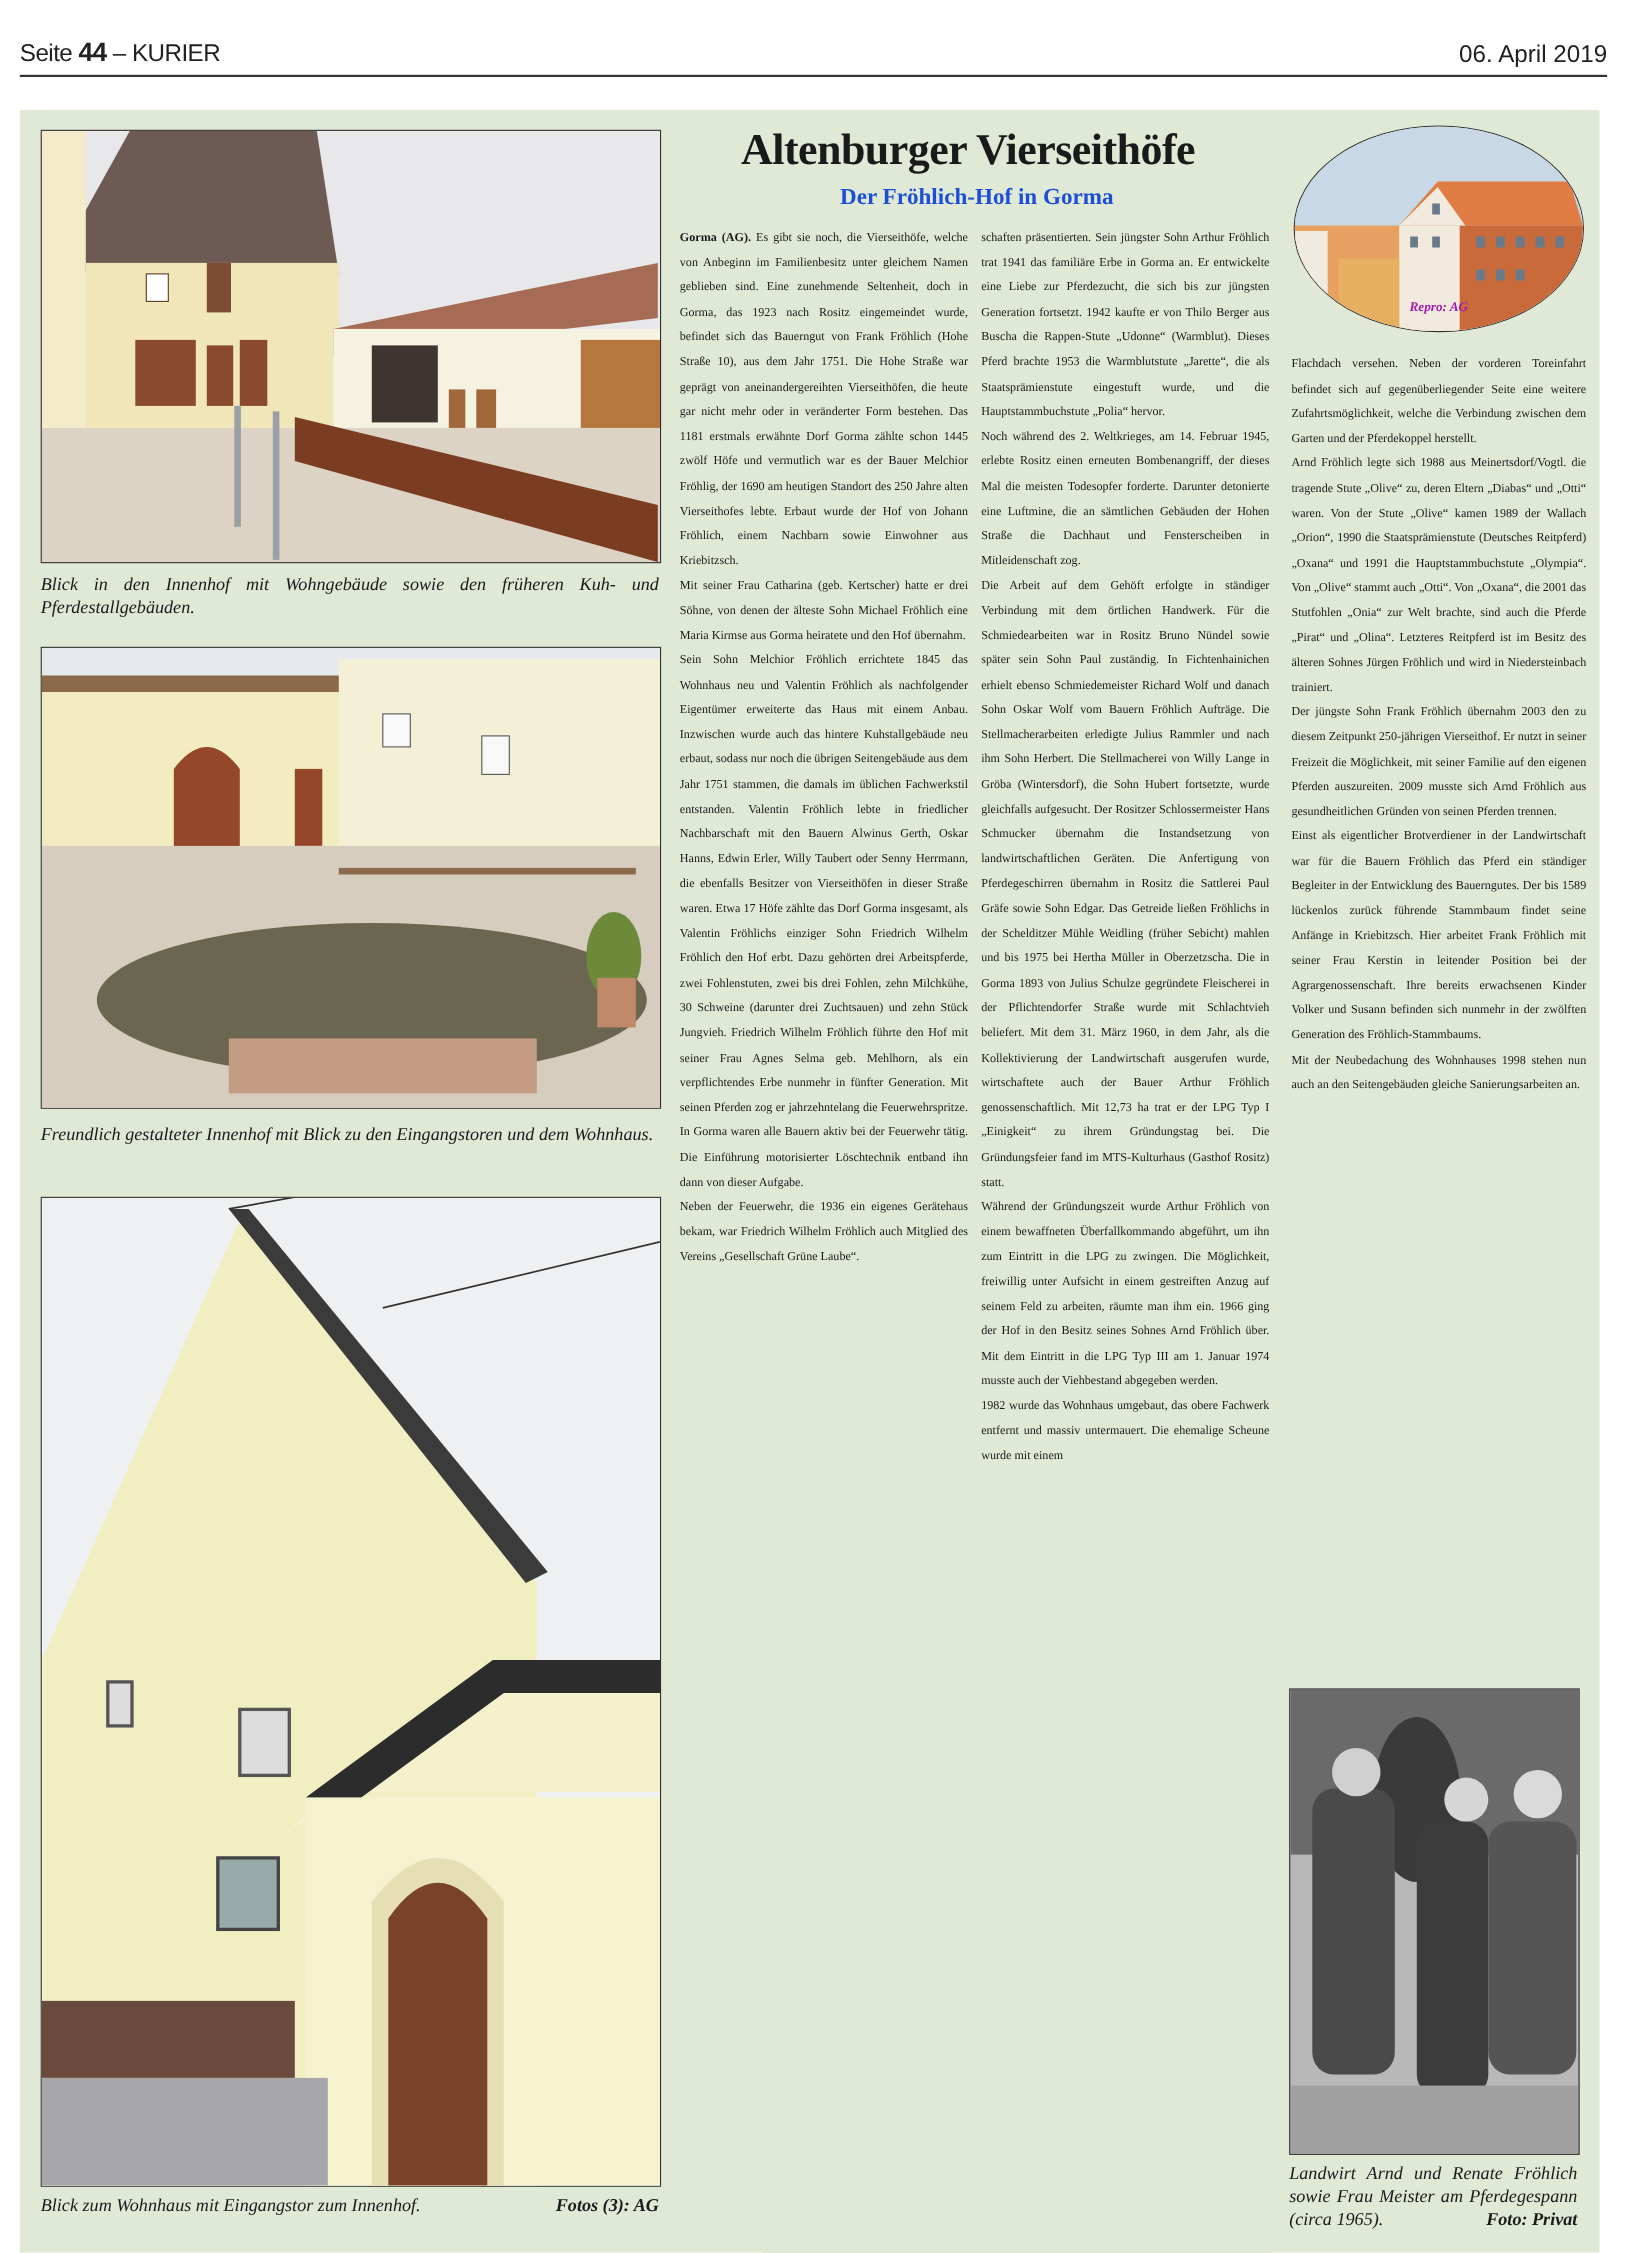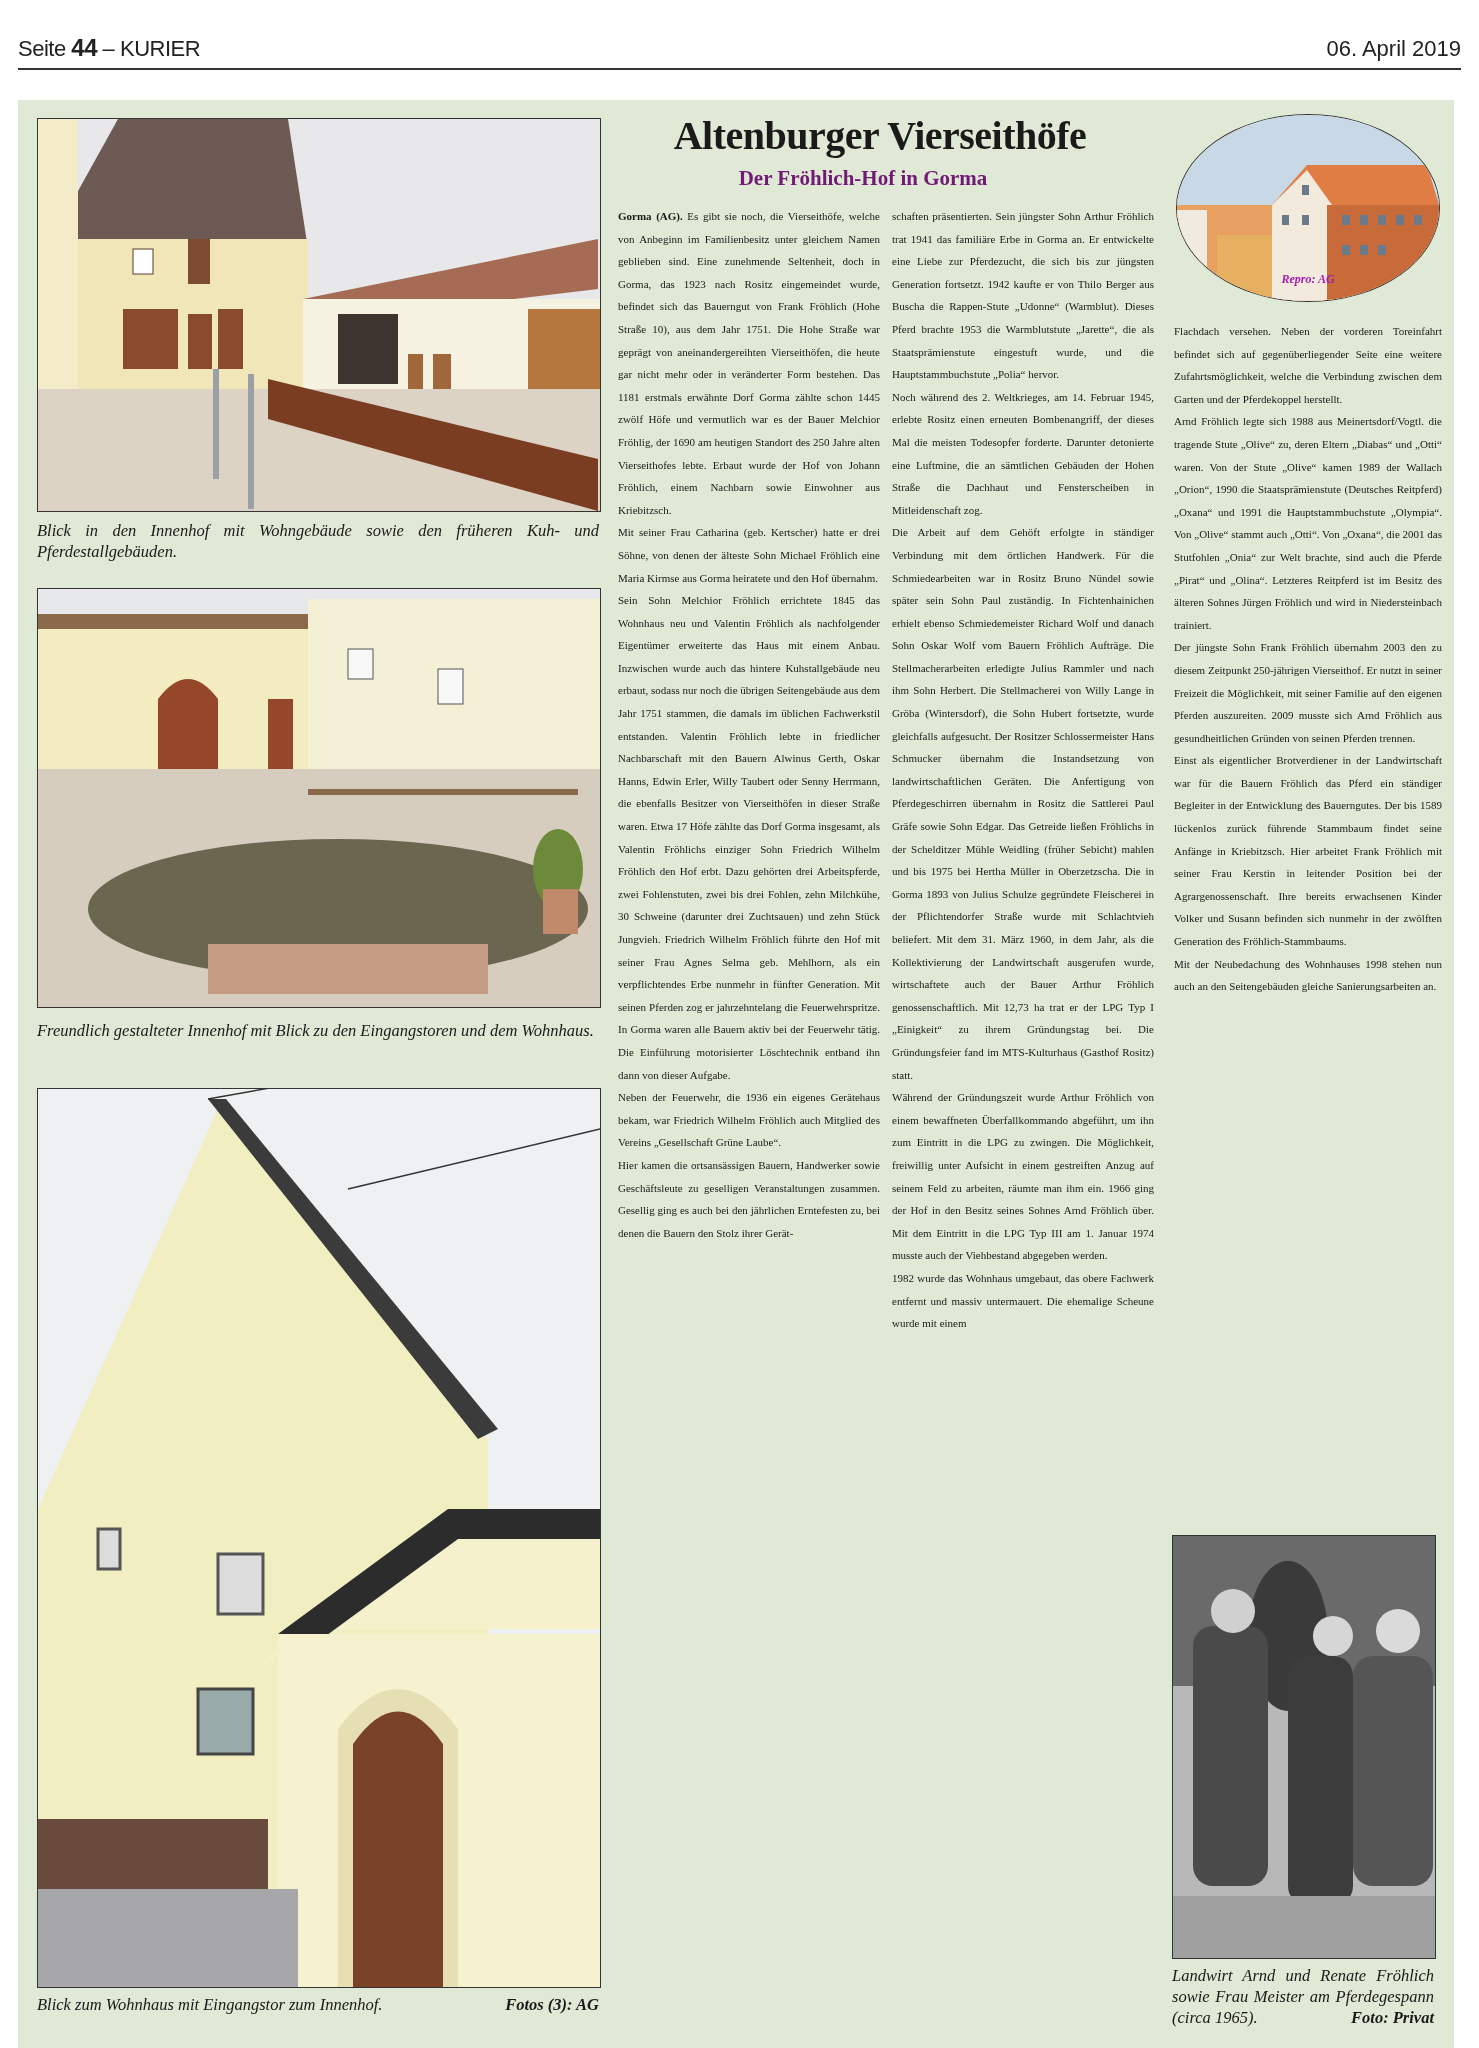--- a/index.html
+++ b/index.html
@@ -14,7 +14,7 @@
   .caption{position:absolute;font-style:italic;font-size:16.5px;line-height:21px;text-align:justify;color:#1a1a1a;}
   .credit{font-style:italic;font-weight:bold;float:right;}
   .headline{position:absolute;left:600px;width:560px;top:112px;text-align:center;font-weight:bold;font-size:40px;letter-spacing:-0.5px;color:#1a1a1a;}
-  .subhead{position:absolute;left:583px;width:560px;top:166px;text-align:center;font-weight:bold;font-size:21px;color:#701a75;}
+  .subhead{position:absolute;left:608px;width:560px;top:166px;text-align:center;font-weight:bold;font-size:21px;color:#1d4ed8;}
   .col{position:absolute;font-size:11px;line-height:22.6px;text-align:justify;hyphens:manual;color:#1a1a1a;}
   .col p{margin:0;}
   .col .lead{font-weight:bold;}

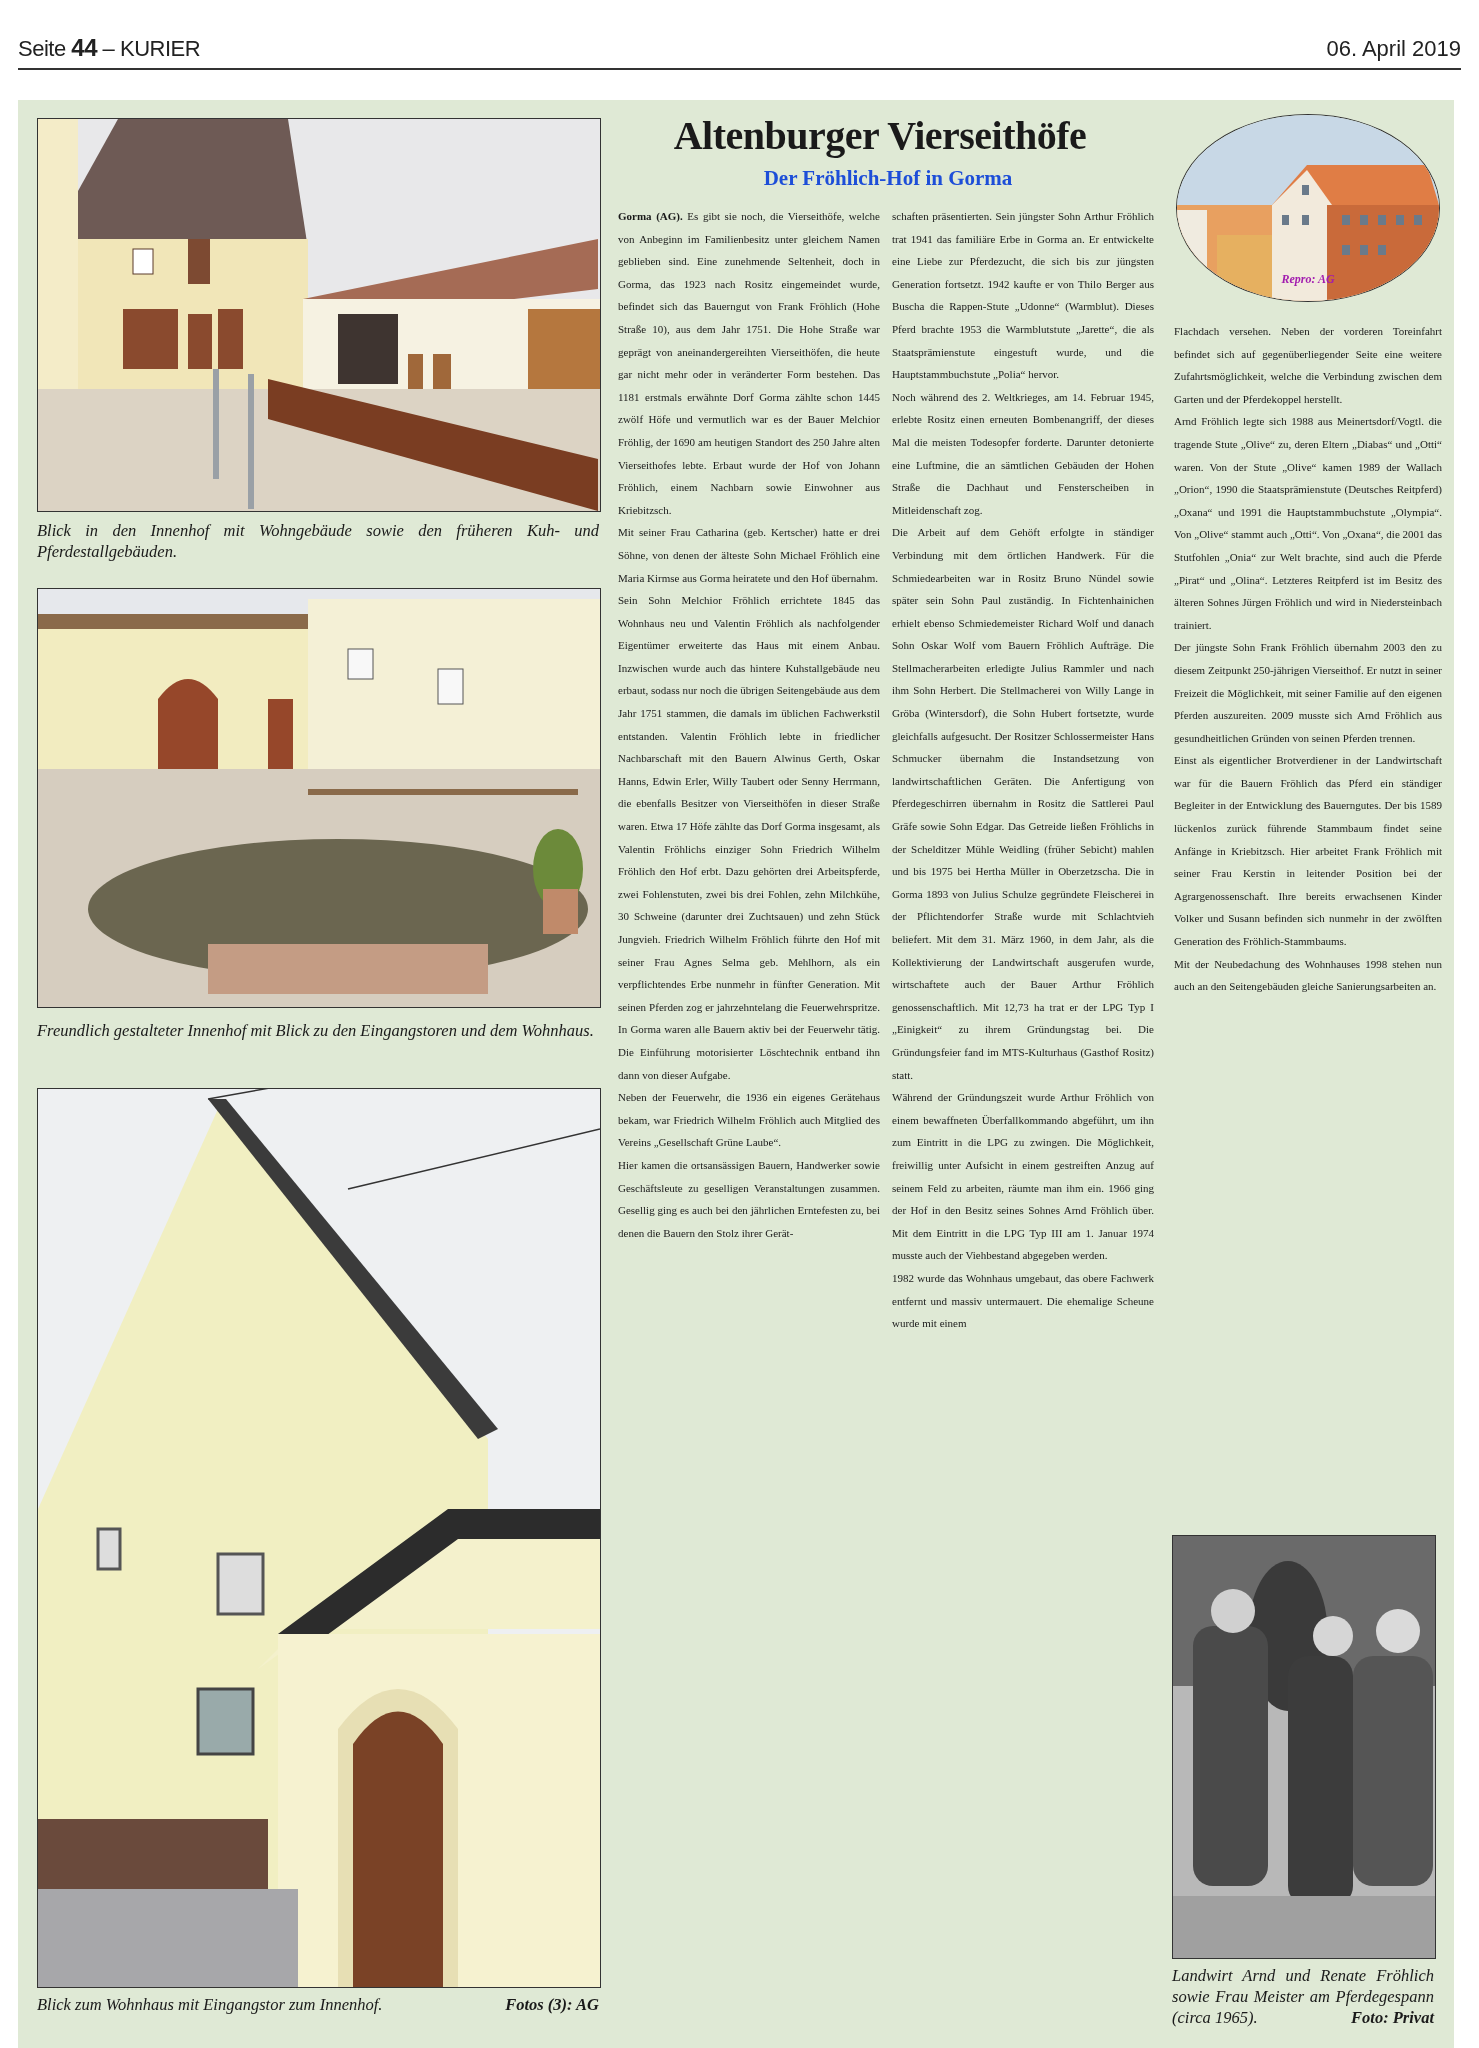--- a/index.html
+++ b/index.html
@@ -116,7 +116,6 @@
   <p>Mit seiner Frau Catharina (geb. Kertscher) hatte er drei Söhne, von denen der älteste Sohn Michael Fröhlich eine Maria Kirmse aus Gorma heiratete und den Hof übernahm.</p>
   <p>Sein Sohn Melchior Fröhlich errichtete 1845 das Wohnhaus neu und Valentin Fröhlich als nachfolgender Eigentümer erweiterte das Haus mit einem Anbau. Inzwischen wurde auch das hintere Kuhstallgebäude neu erbaut, sodass nur noch die übrigen Seitengebäude aus dem Jahr 1751 stammen, die damals im üblichen Fachwerkstil entstanden. Valentin Fröhlich lebte in friedlicher Nachbarschaft mit den Bauern Alwinus Gerth, Oskar Hanns, Edwin Erler, Willy Taubert oder Senny Herrmann, die ebenfalls Besitzer von Vierseithöfen in dieser Straße waren. Etwa 17 Höfe zählte das Dorf Gorma insgesamt, als Valentin Fröhlichs einziger Sohn Friedrich Wilhelm Fröhlich den Hof erbt. Dazu gehörten drei Arbeitspferde, zwei Fohlenstuten, zwei bis drei Fohlen, zehn Milchkühe, 30 Schweine (darunter drei Zuchtsauen) und zehn Stück Jungvieh. Friedrich Wilhelm Fröhlich führte den Hof mit seiner Frau Agnes Selma geb. Mehlhorn, als ein verpflichtendes Erbe nunmehr in fünfter Generation. Mit seinen Pferden zog er jahrzehntelang die Feuerwehrspritze. In Gorma waren alle Bauern aktiv bei der Feuerwehr tätig. Die Einführung motorisierter Löschtechnik entband ihn dann von dieser Aufgabe.</p>
   <p>Neben der Feuerwehr, die 1936 ein eigenes Gerätehaus bekam, war Friedrich Wilhelm Fröhlich auch Mitglied des Vereins „Gesellschaft Grüne Laube“.</p>
-  <p>Hier kamen die ortsansässigen Bauern, Handwerker sowie Geschäftsleute zu geselligen Veranstaltungen zusammen. Gesellig ging es auch bei den jährlichen Erntefesten zu, bei denen die Bauern den Stolz ihrer Gerät-</p>
 </div>
 
 <div class="col" style="left:892px;top:205px;width:262px;">

